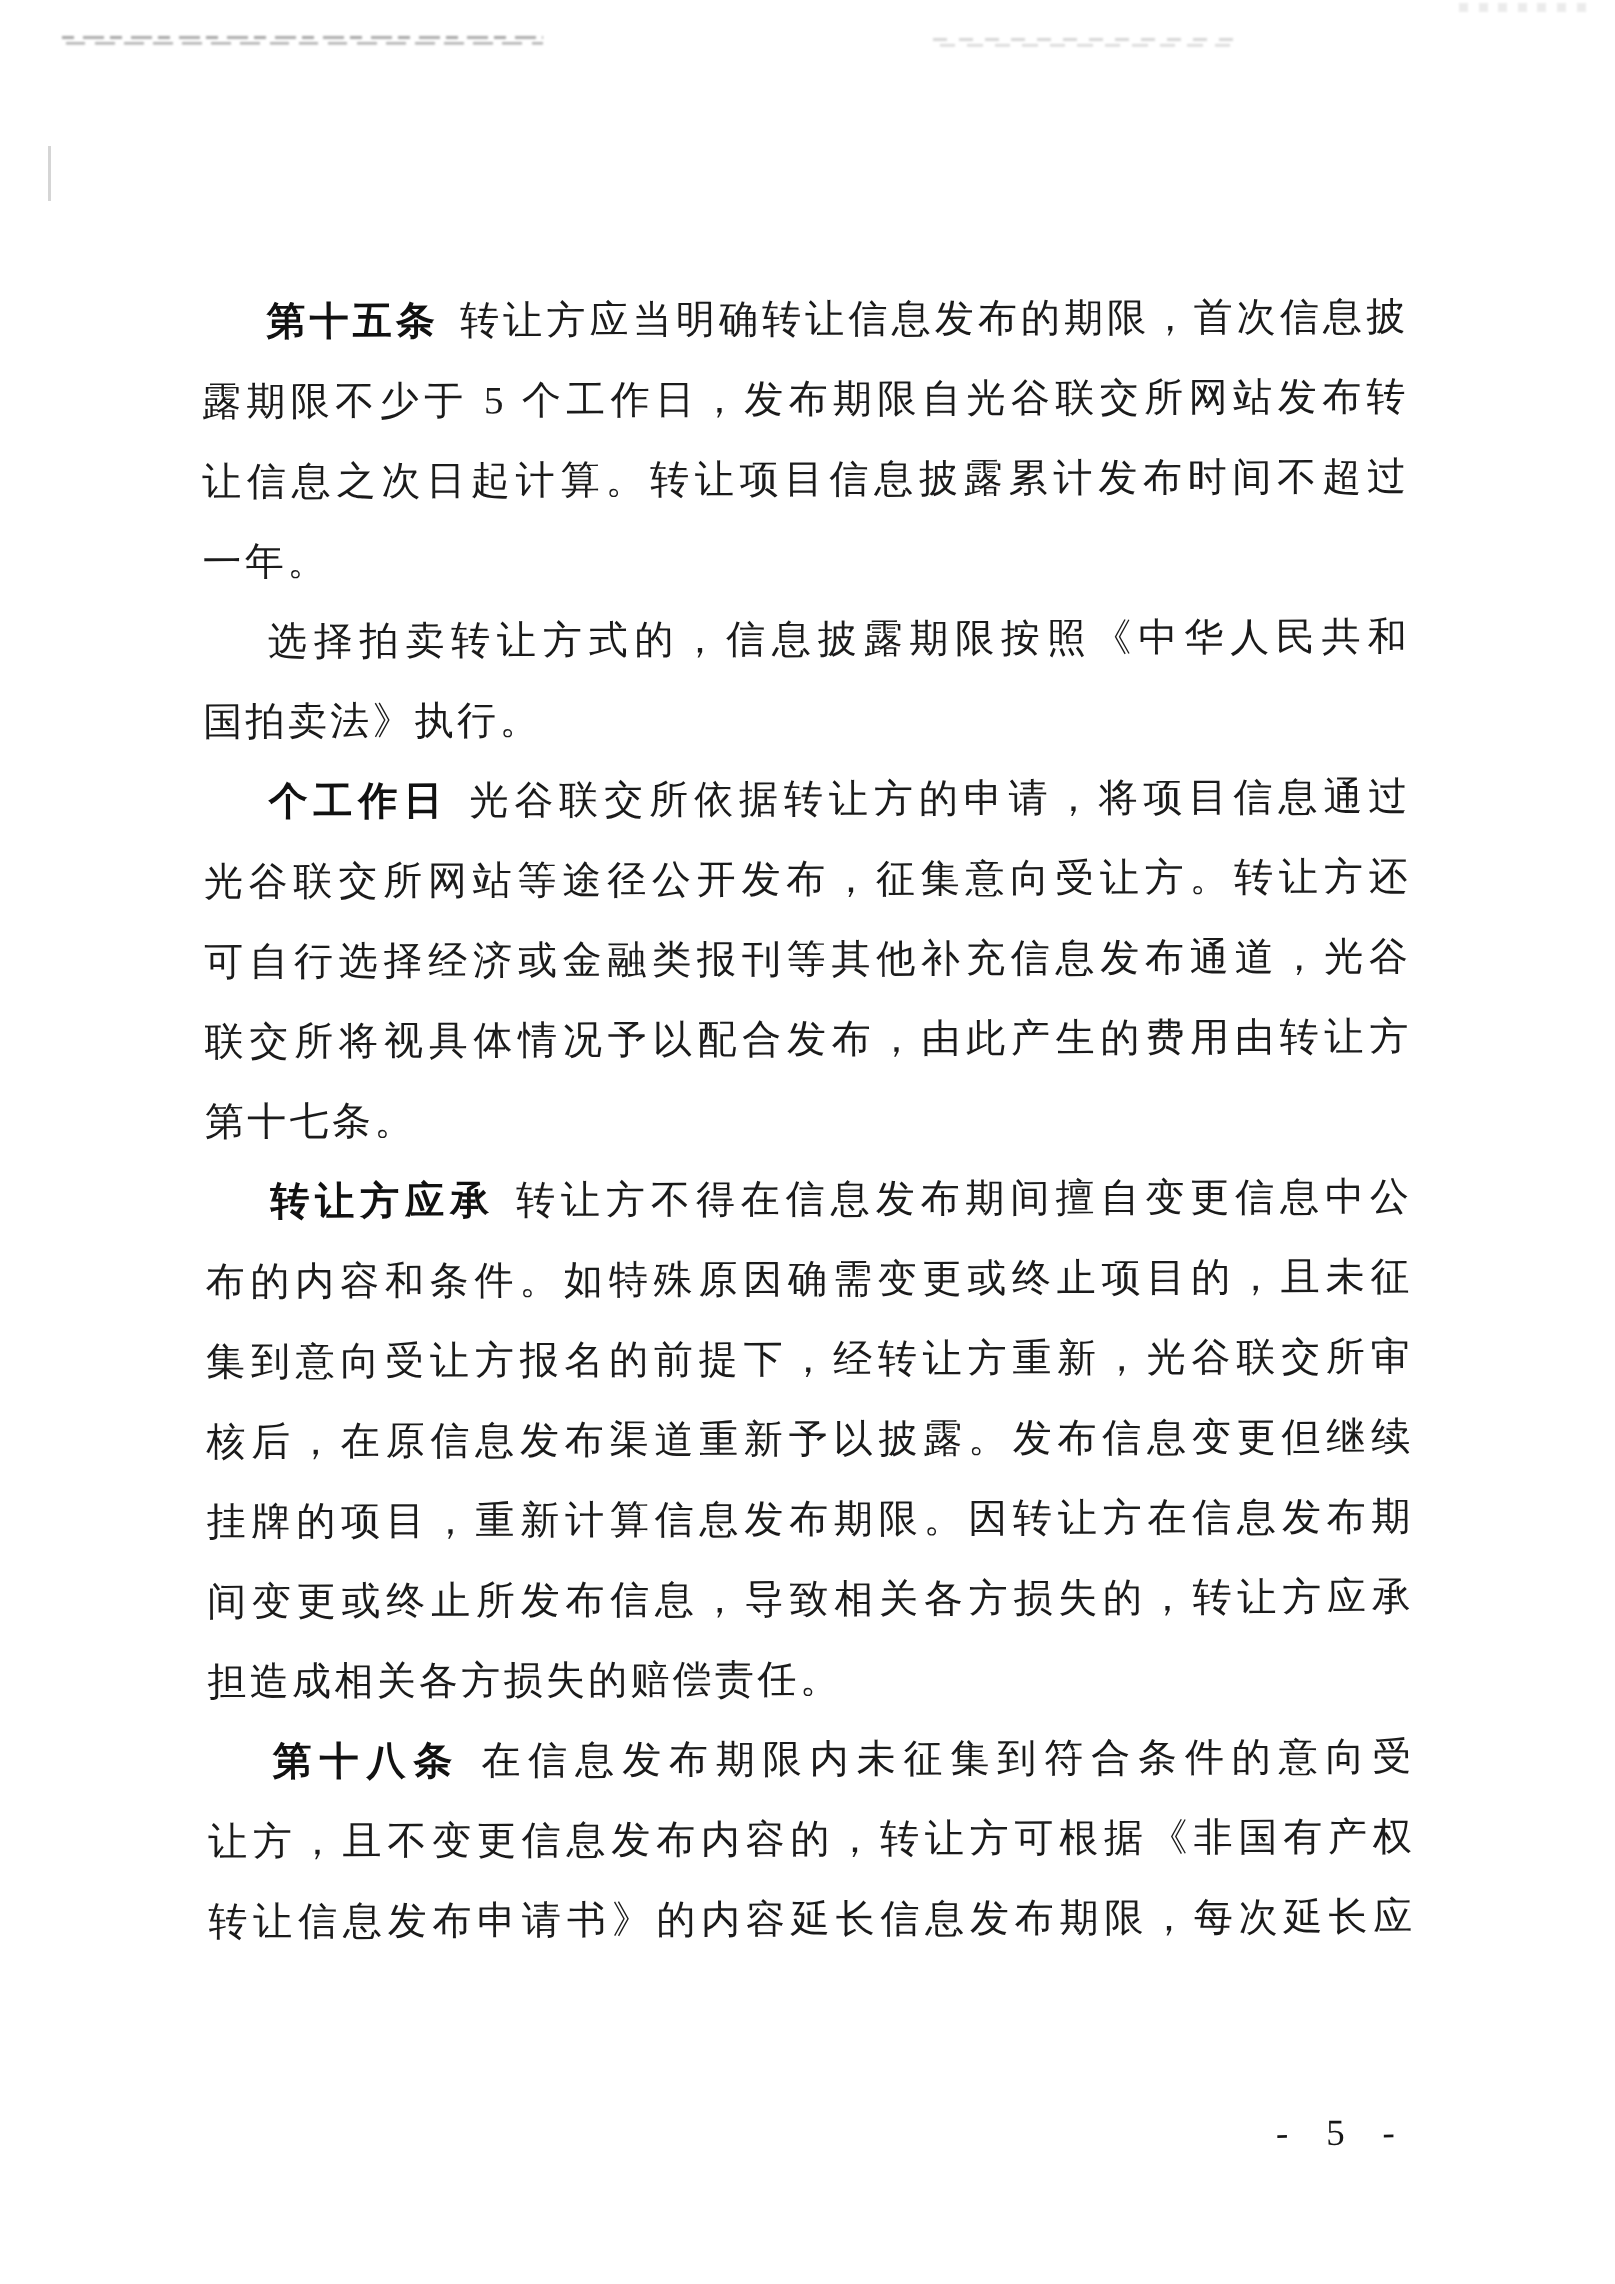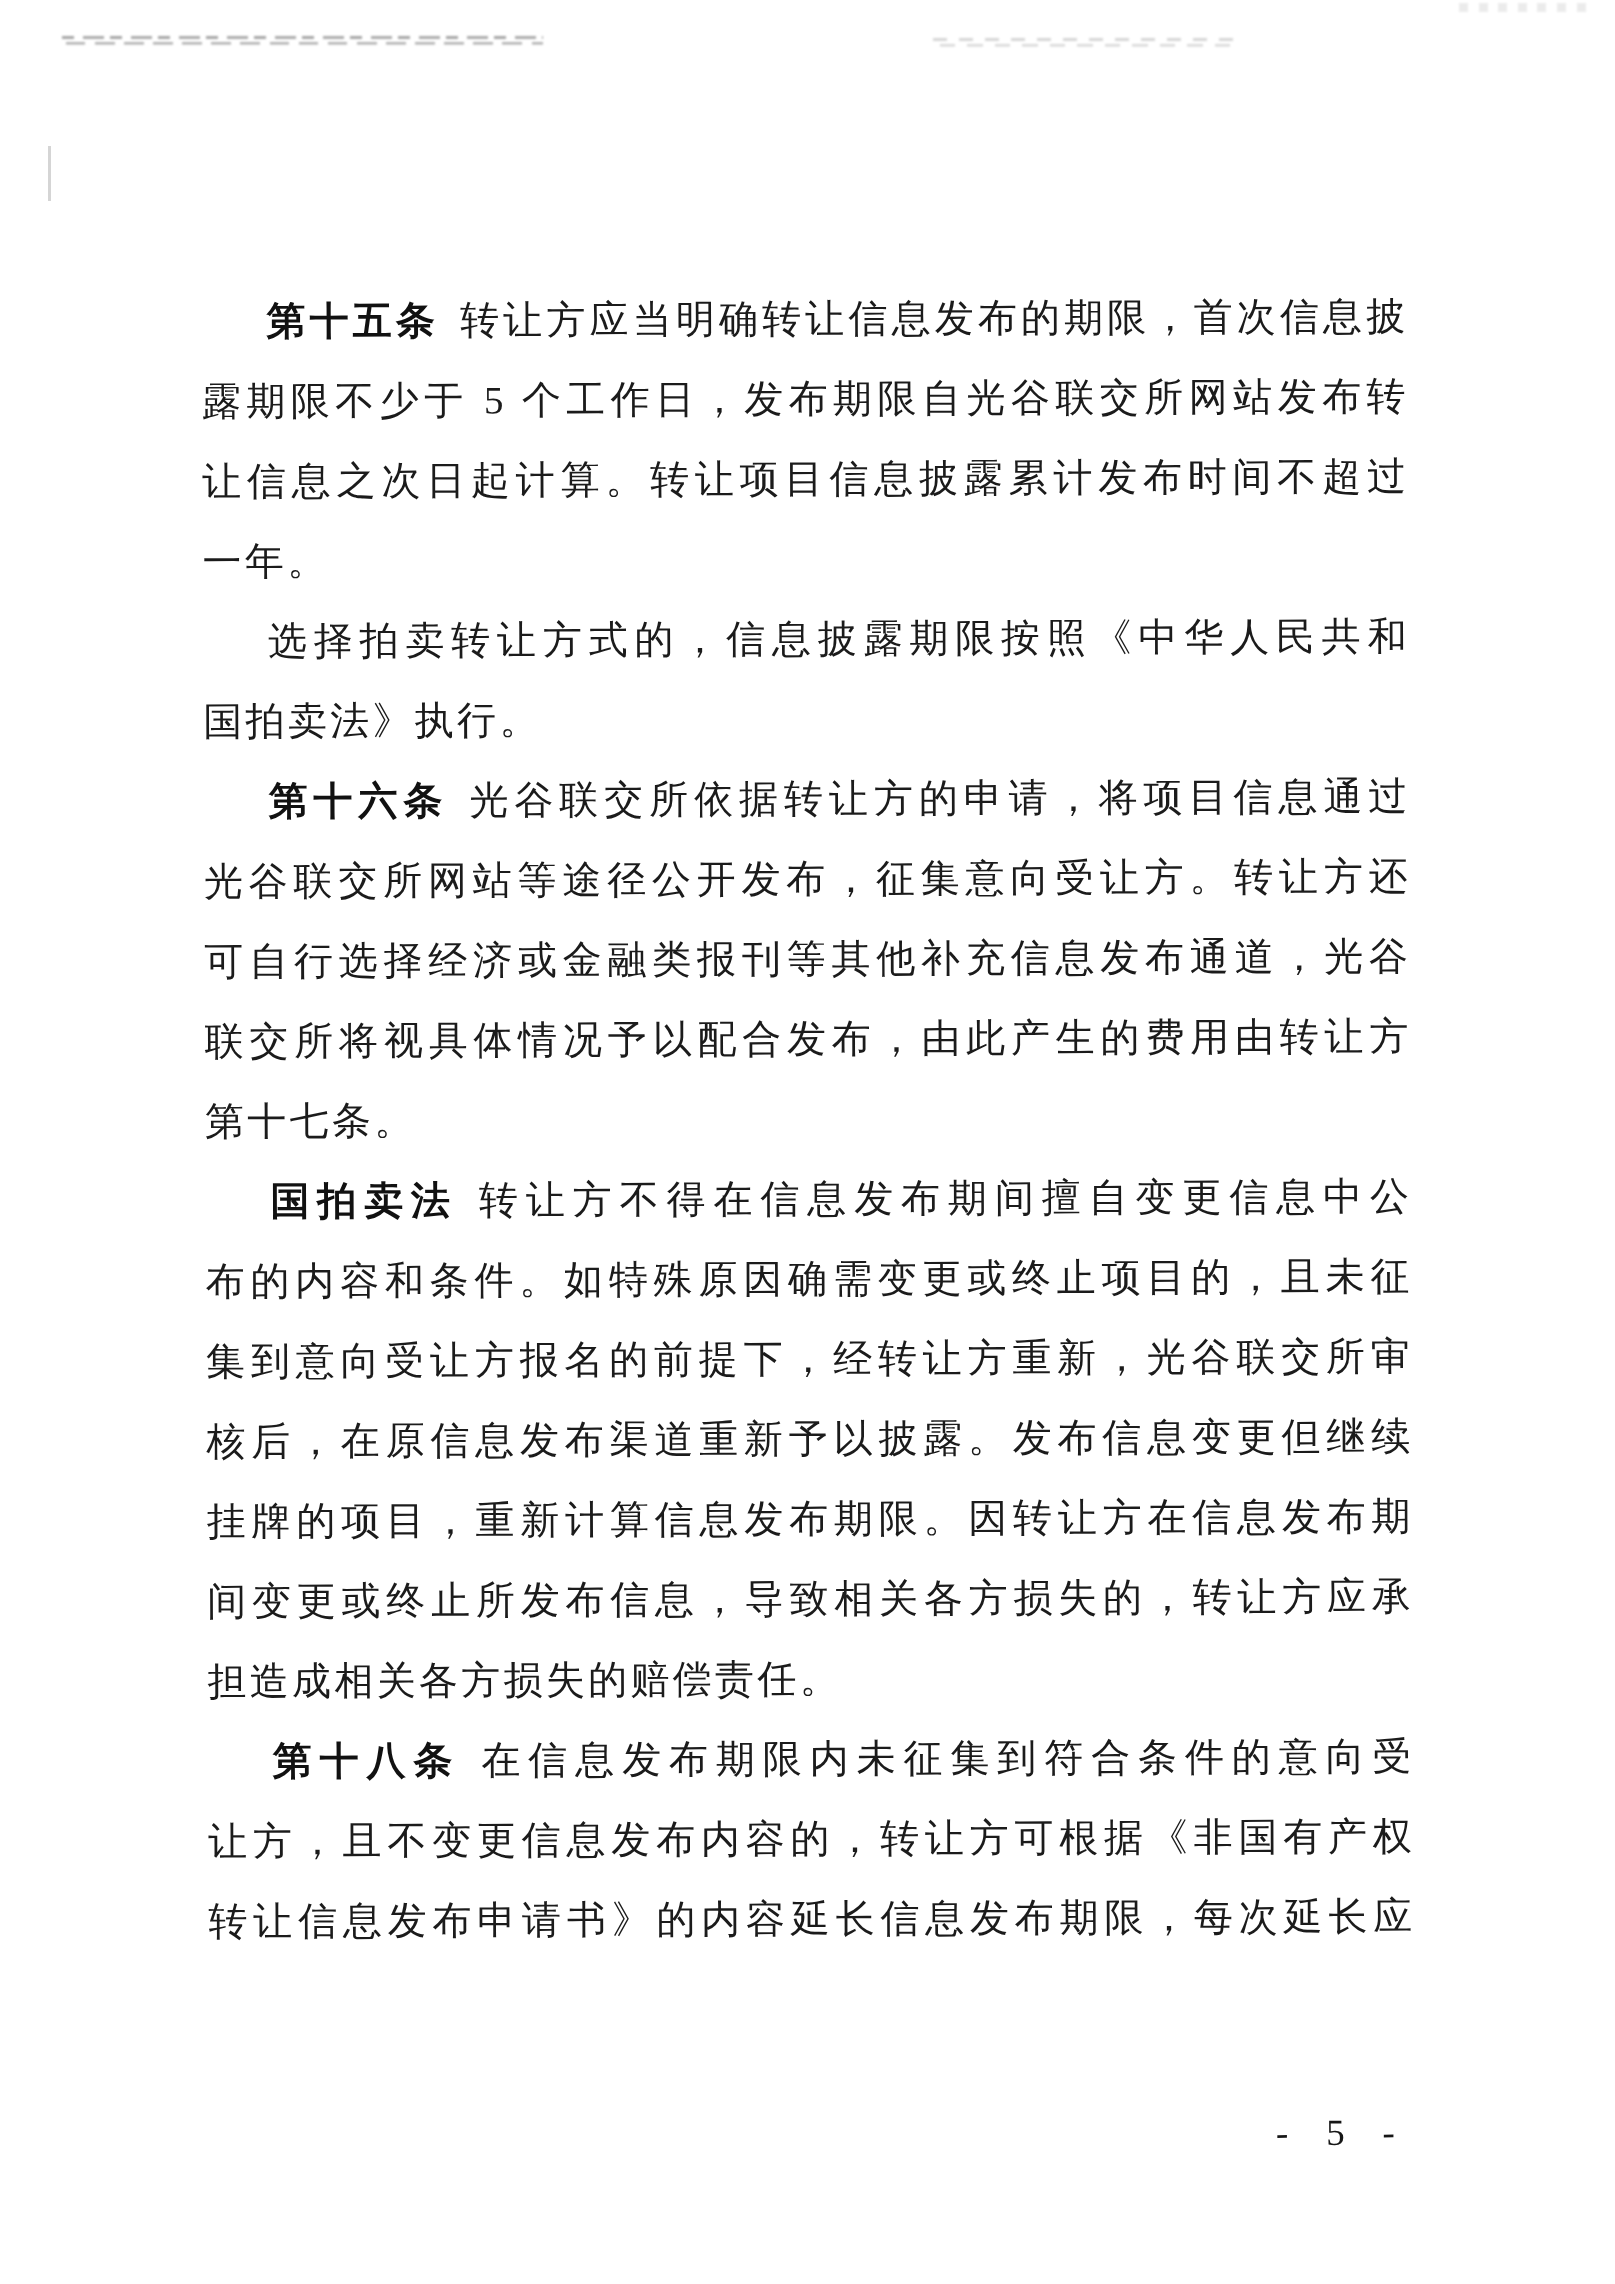--- a/index.html
+++ b/index.html
@@ -94,7 +94,7 @@
       <div class="line end"><span>一年。</span></div>
       <div class="line indent"><span>选择拍卖转让方式的，信息披露期限按照《中华人民共和</span></div>
       <div class="line end"><span>国拍卖法》执行。</span></div>
-      <div class="line indent"><span class="article-head">第十六条</span><span>光谷联交所依据转让方的申请，将项目信息通过</span></div>
+      <div class="line indent"><span class="article-head">个工作日</span><span>光谷联交所依据转让方的申请，将项目信息通过</span></div>
       <div class="line"><span>光谷联交所网站等途径公开发布，征集意向受让方。转让方还</span></div>
       <div class="line"><span>可自行选择经济或金融类报刊等其他补充信息发布通道，光谷</span></div>
       <div class="line"><span>联交所将视具体情况予以配合发布，由此产生的费用由转让方</span></div>

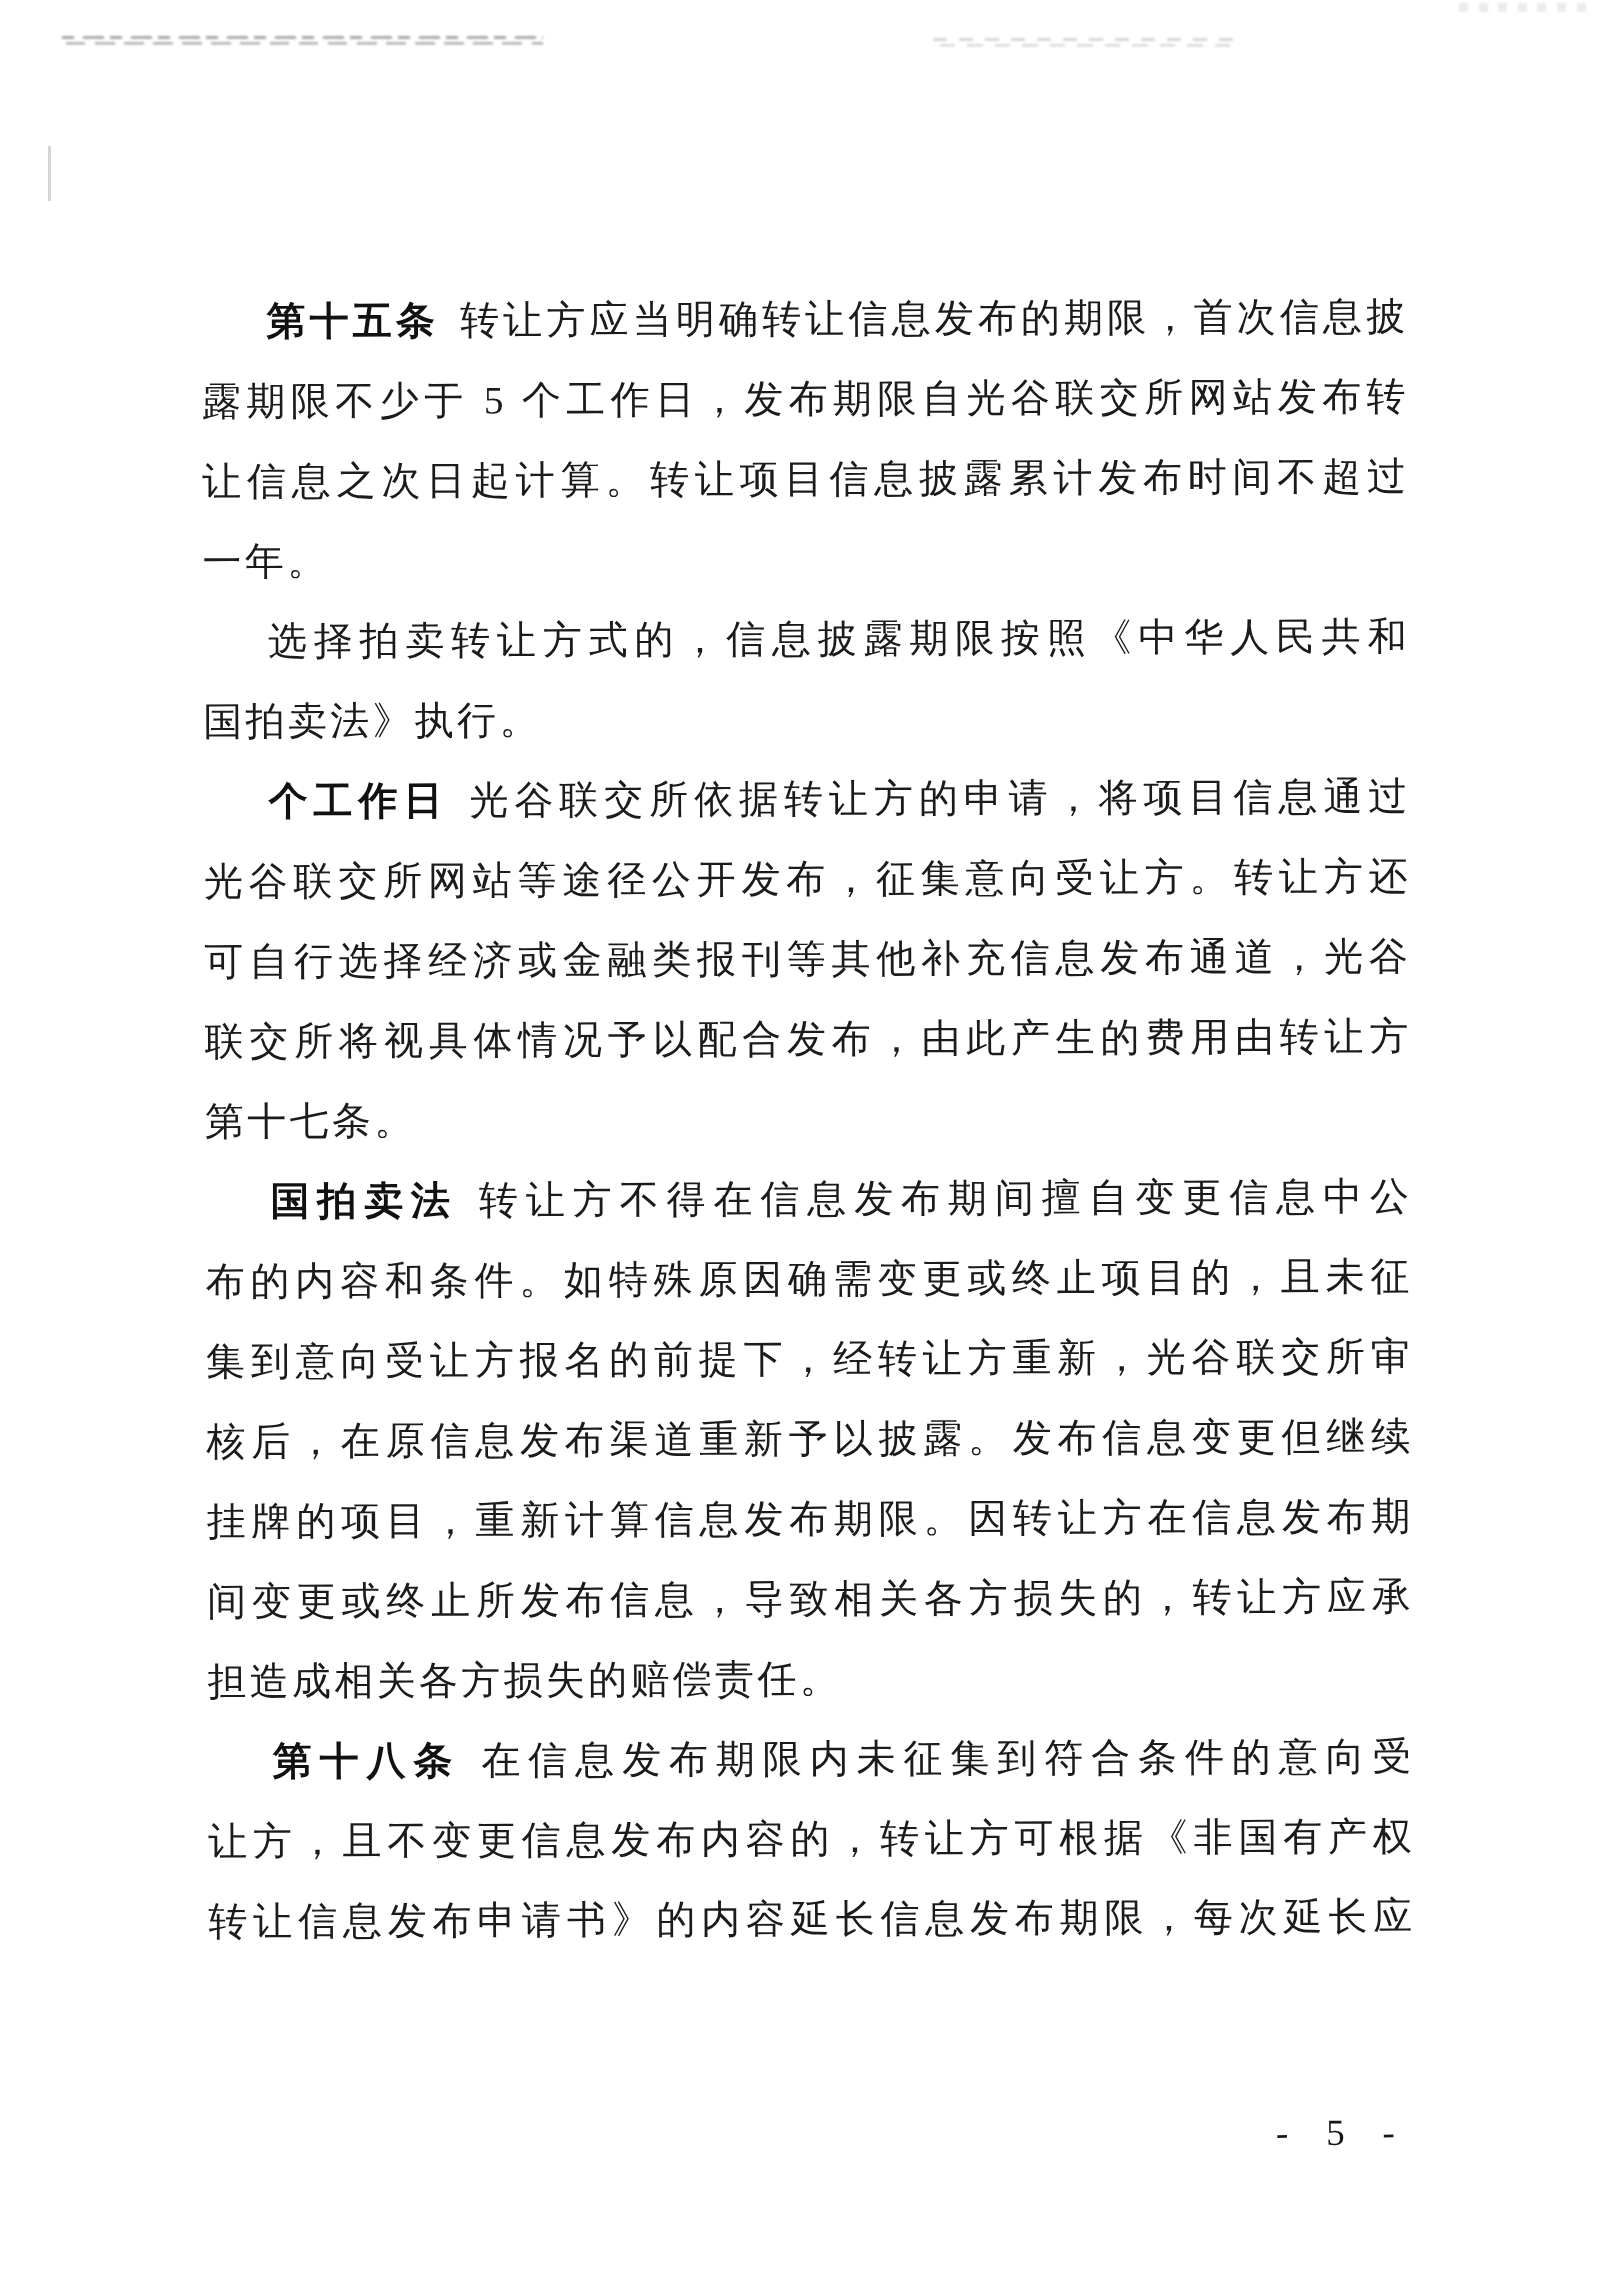--- a/index.html
+++ b/index.html
@@ -99,7 +99,7 @@
       <div class="line"><span>可自行选择经济或金融类报刊等其他补充信息发布通道，光谷</span></div>
       <div class="line"><span>联交所将视具体情况予以配合发布，由此产生的费用由转让方</span></div>
       <div class="line end"><span>第十七条。</span></div>
-      <div class="line indent"><span class="article-head">国拍卖法</span><span>转让方不得在信息发布期间擅自变更信息中公</span></div>
+      <div class="line indent"><span class="article-head">转让方应承</span><span>转让方不得在信息发布期间擅自变更信息中公</span></div>
       <div class="line"><span>布的内容和条件。如特殊原因确需变更或终止项目的，且未征</span></div>
       <div class="line"><span>集到意向受让方报名的前提下，经转让方重新，光谷联交所审</span></div>
       <div class="line"><span>核后，在原信息发布渠道重新予以披露。发布信息变更但继续</span></div>

